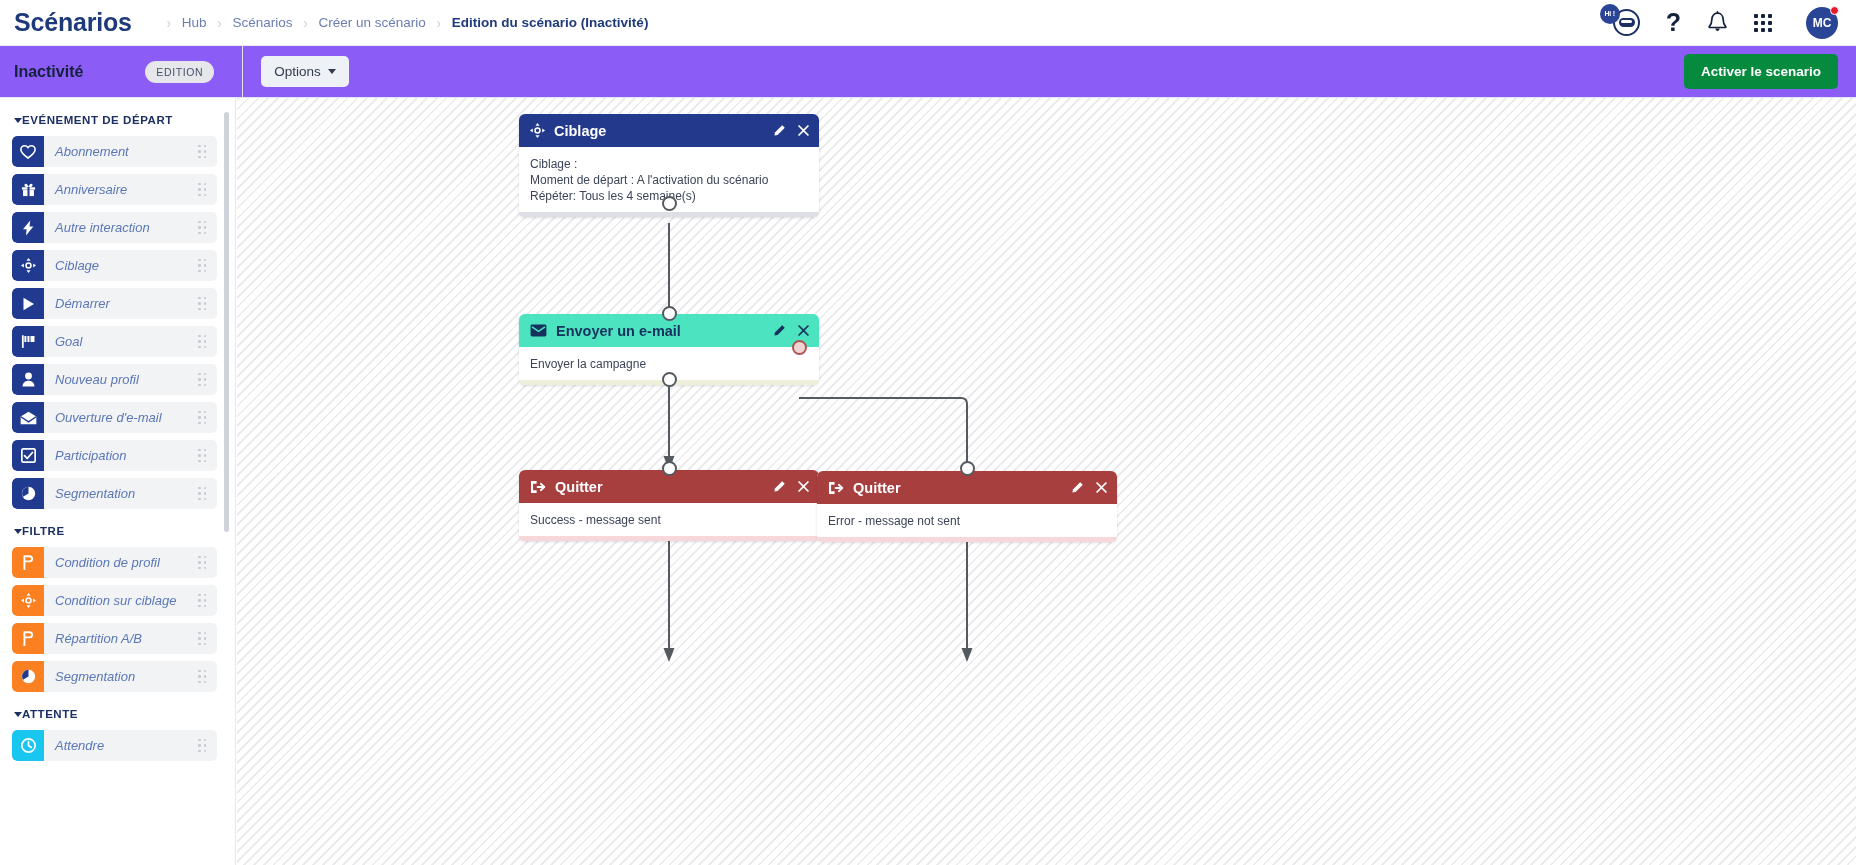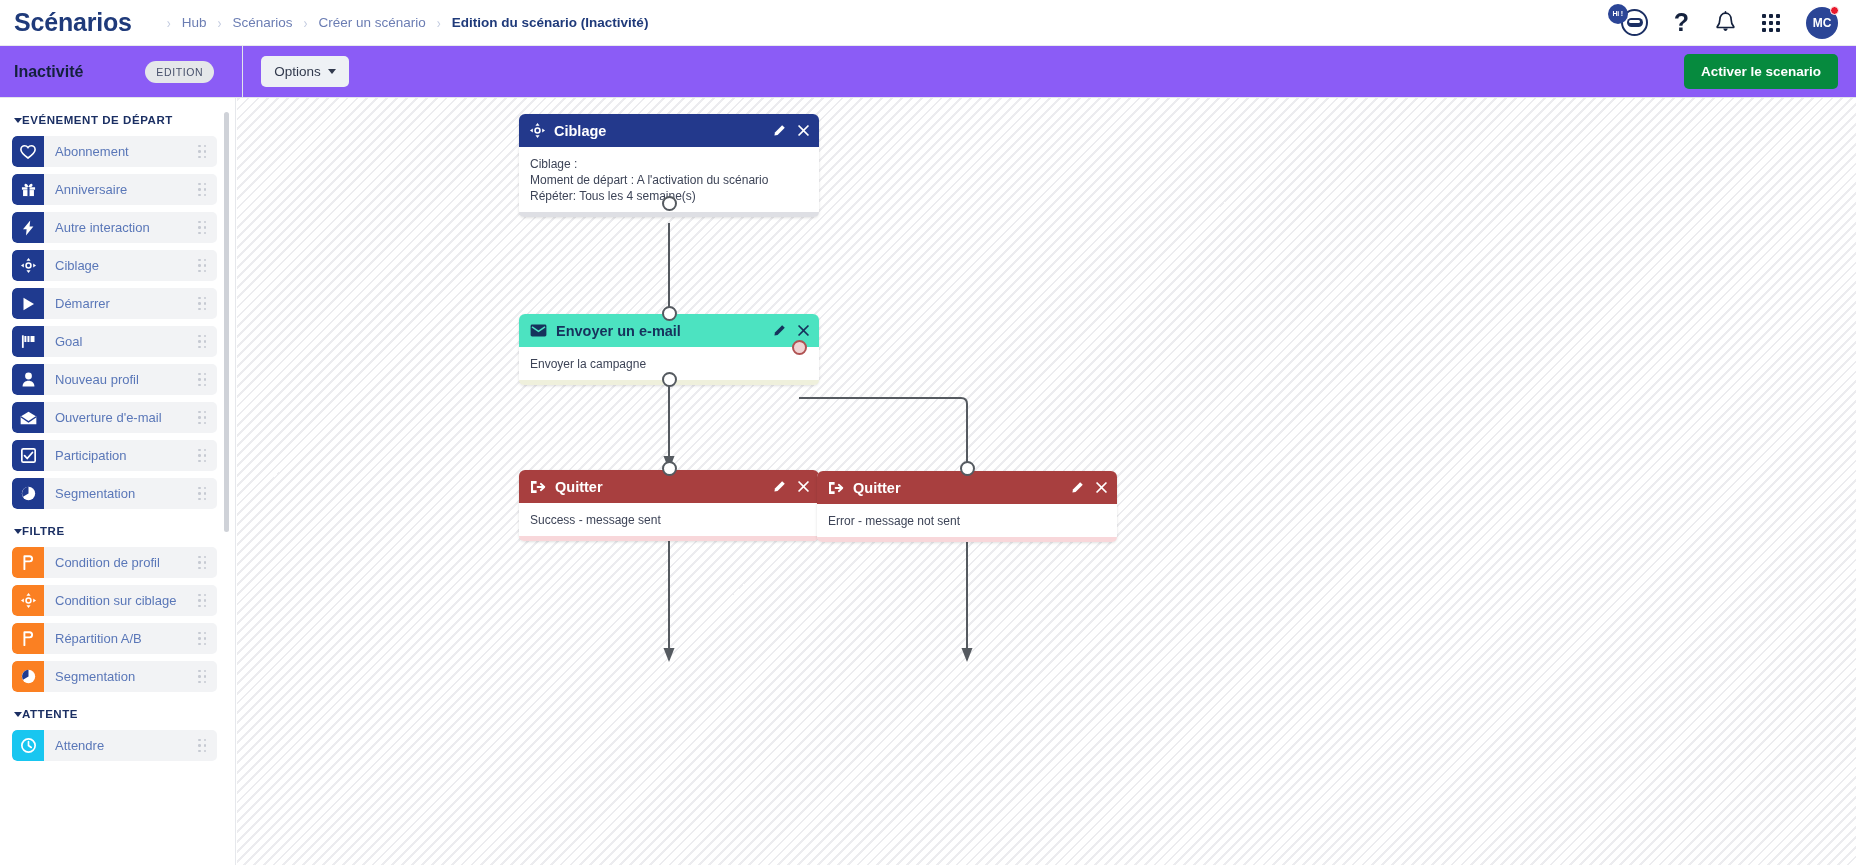--- a/index.html
+++ b/index.html
@@ -81,6 +81,7 @@
     font-size: 12px; font-weight: 700;
     display: flex; align-items: center; justify-content: center;
     position: relative;
+    margin-left: 8px;
   }
   .avatar-dot {
     position: absolute; top: -1px; right: -1px;

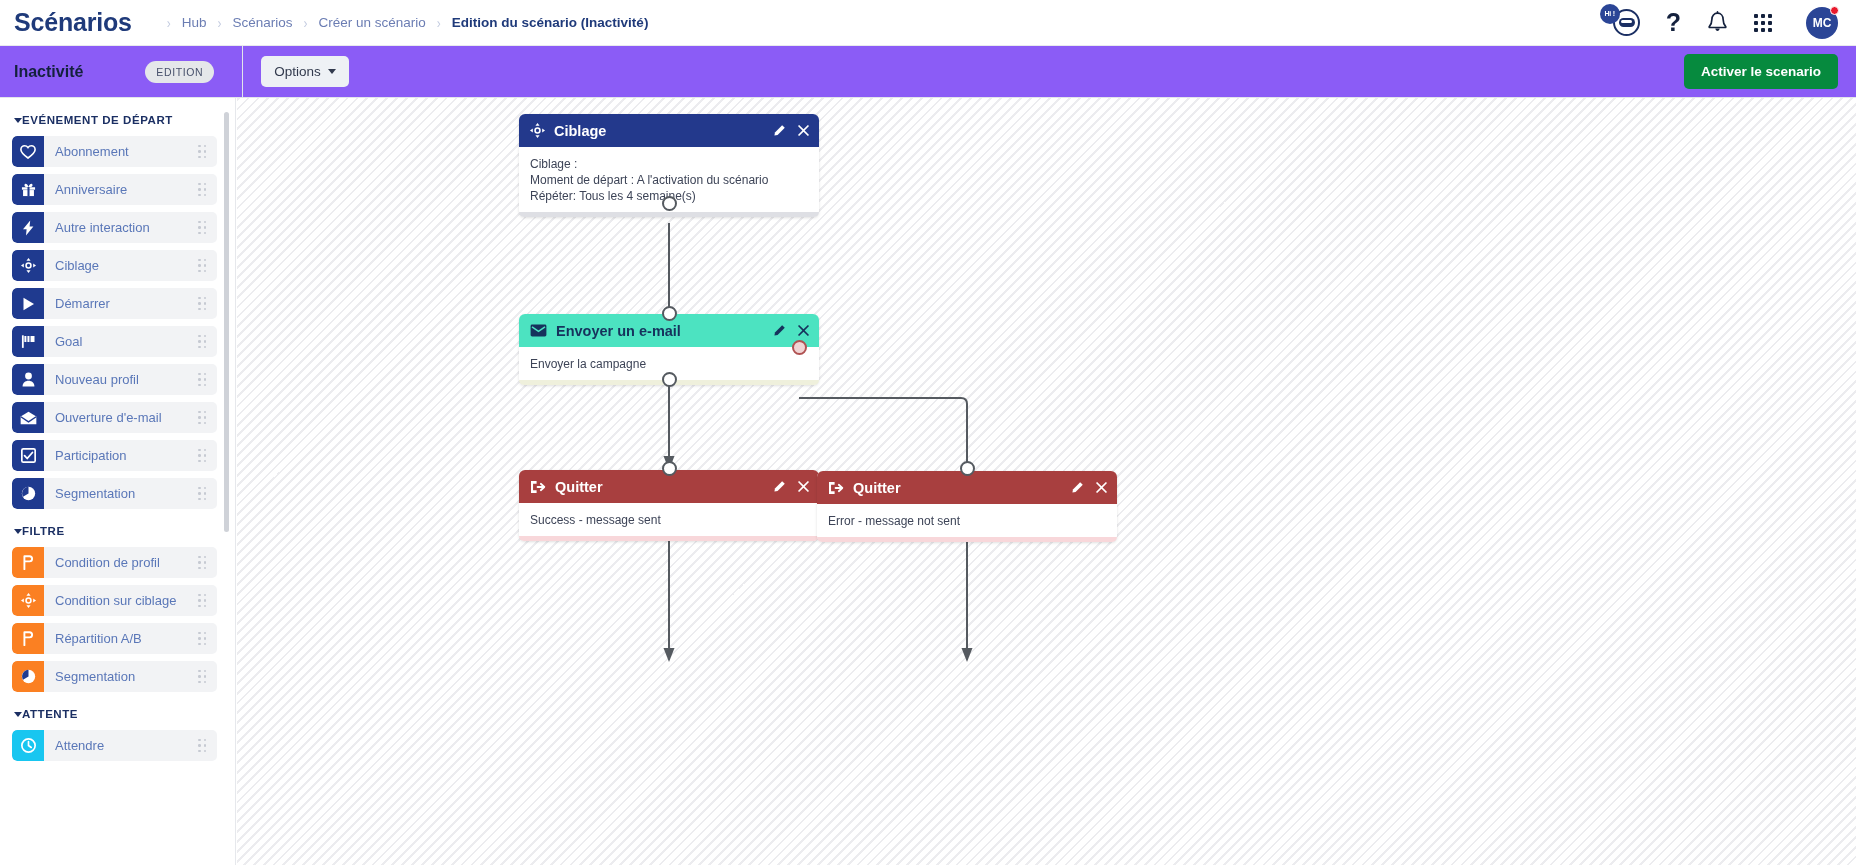--- a/index.html
+++ b/index.html
@@ -150,7 +150,7 @@
     display: flex; align-items: center;
     height: 31px; margin: 0 55px 7px 12px;
     background: #f2f3f5; border-radius: 5px;
-    overflow: hidden; cursor: grab; min-width: 205px;
+    overflow: hidden; cursor: grab; min-width: 205px; font-style: italic;
   }
   .sb-ico {
     width: 32px; height: 31px; flex: 0 0 32px;

